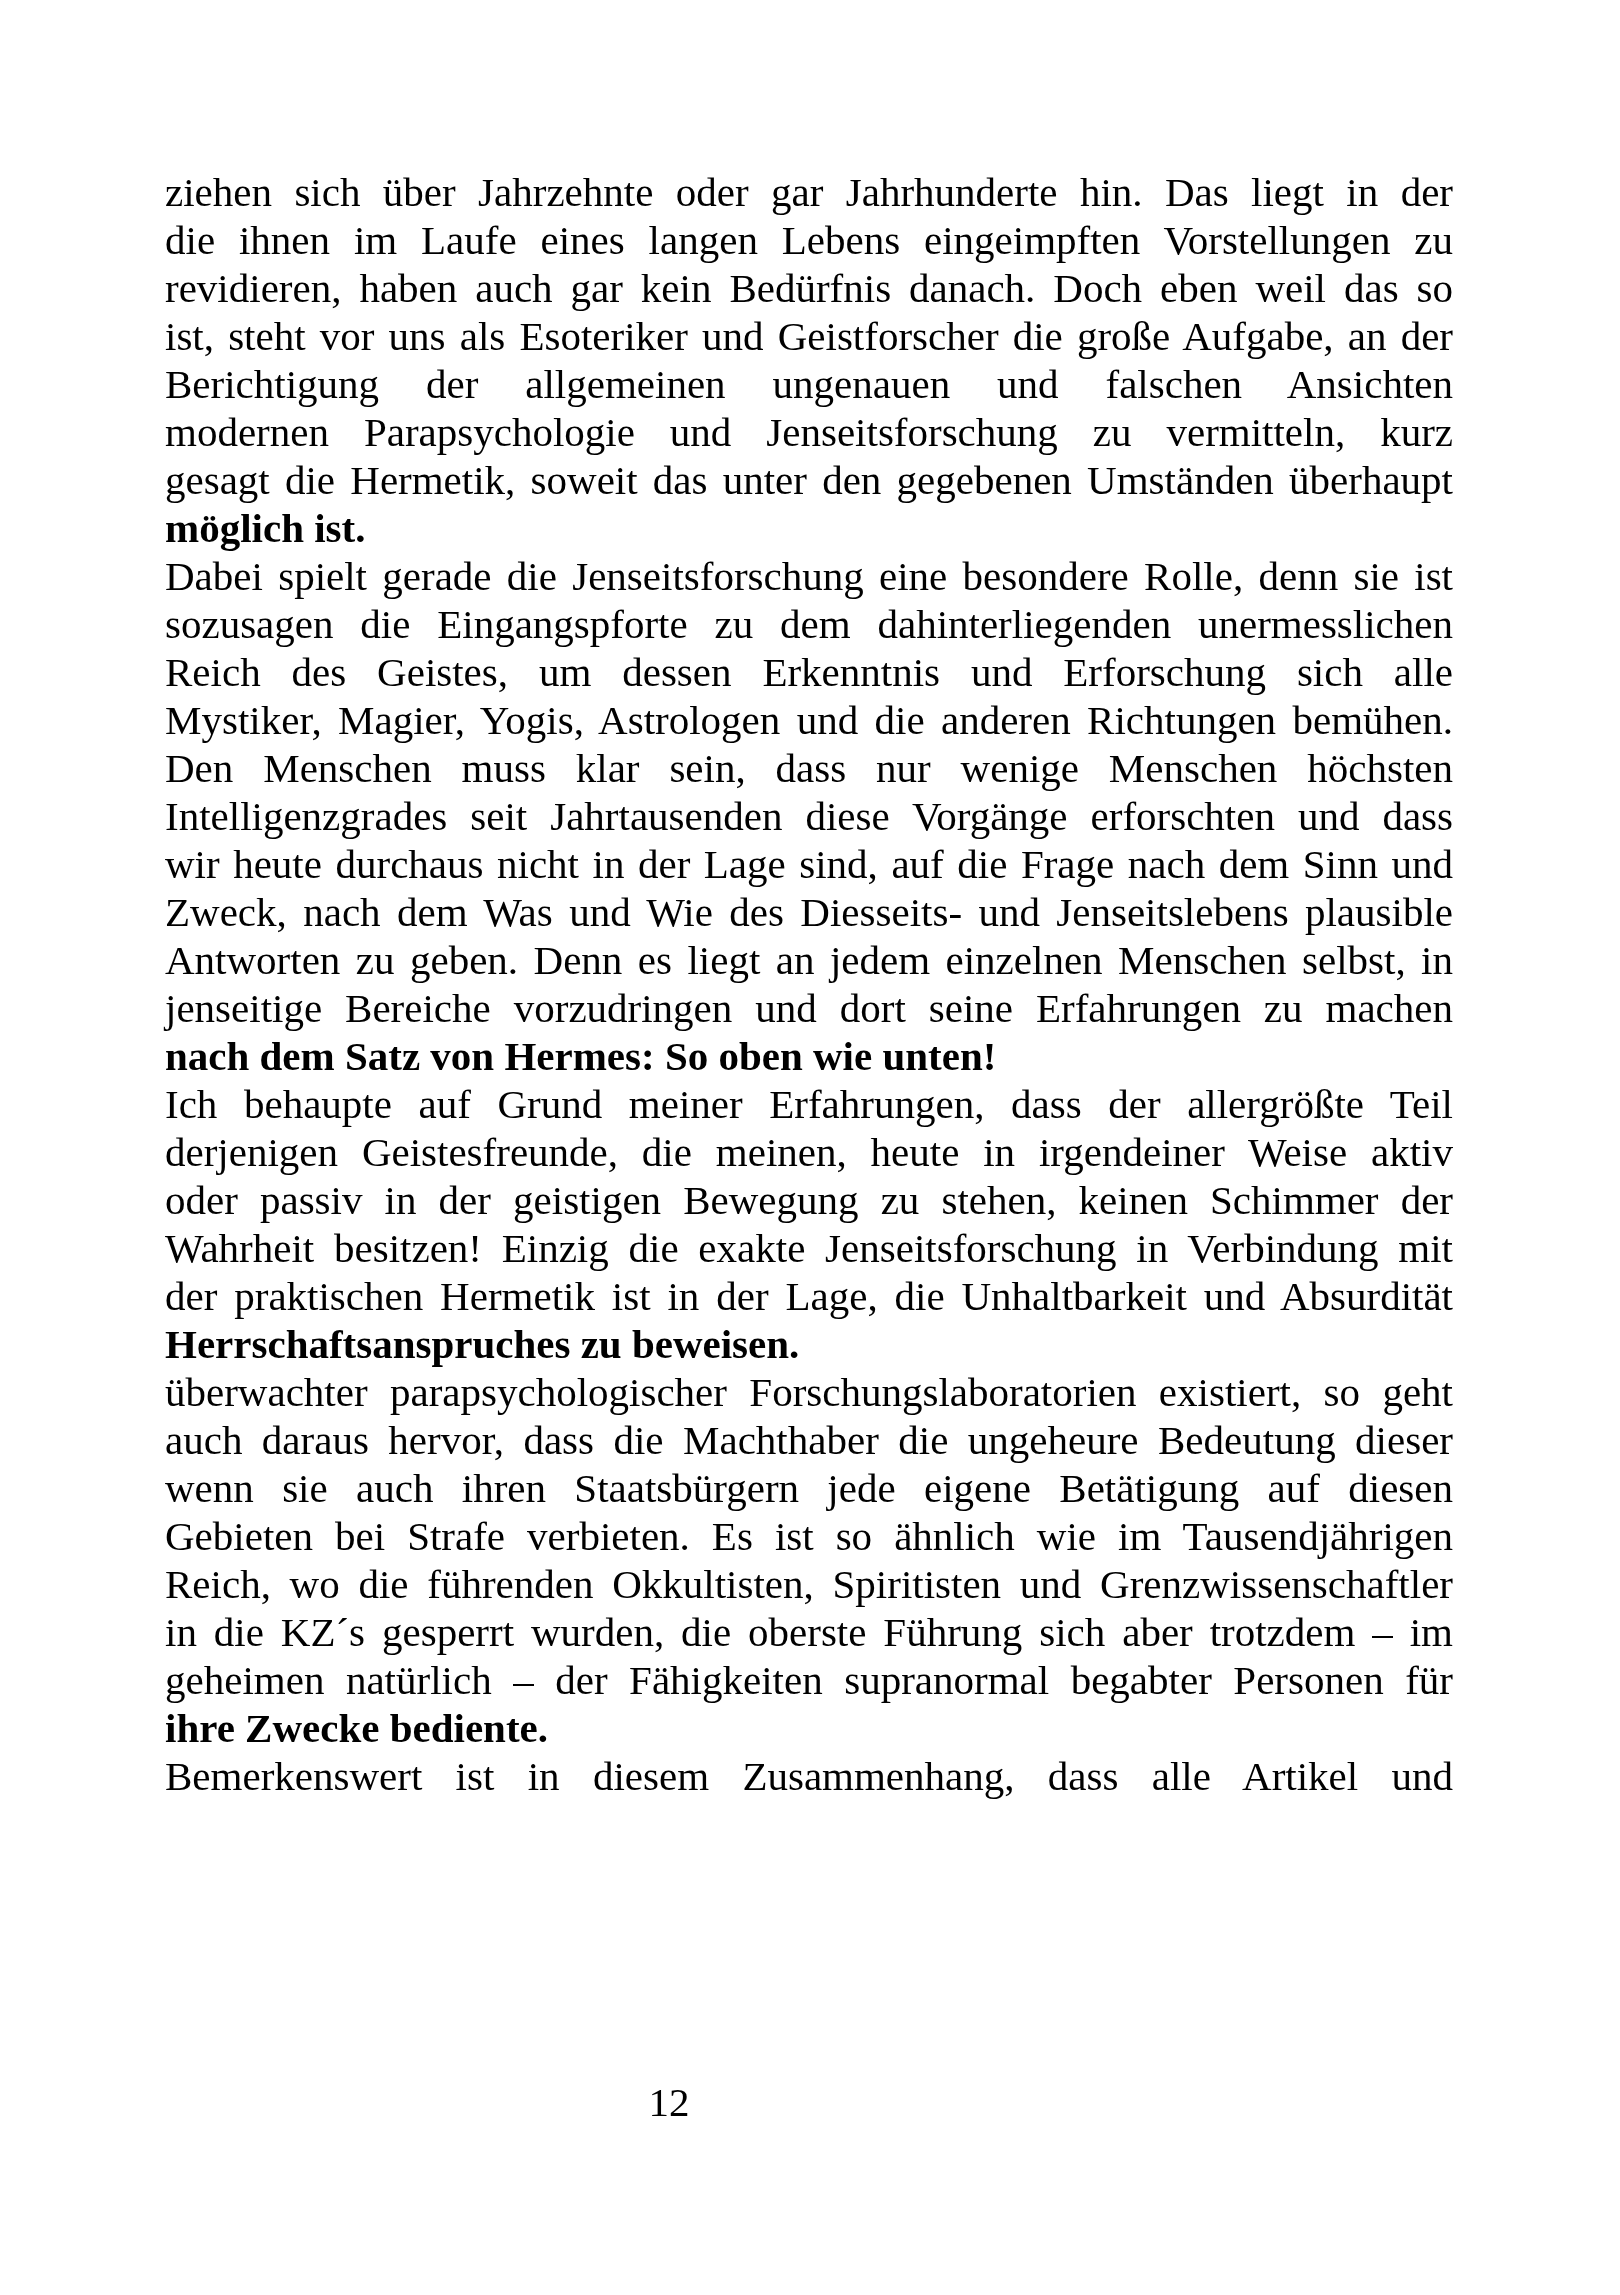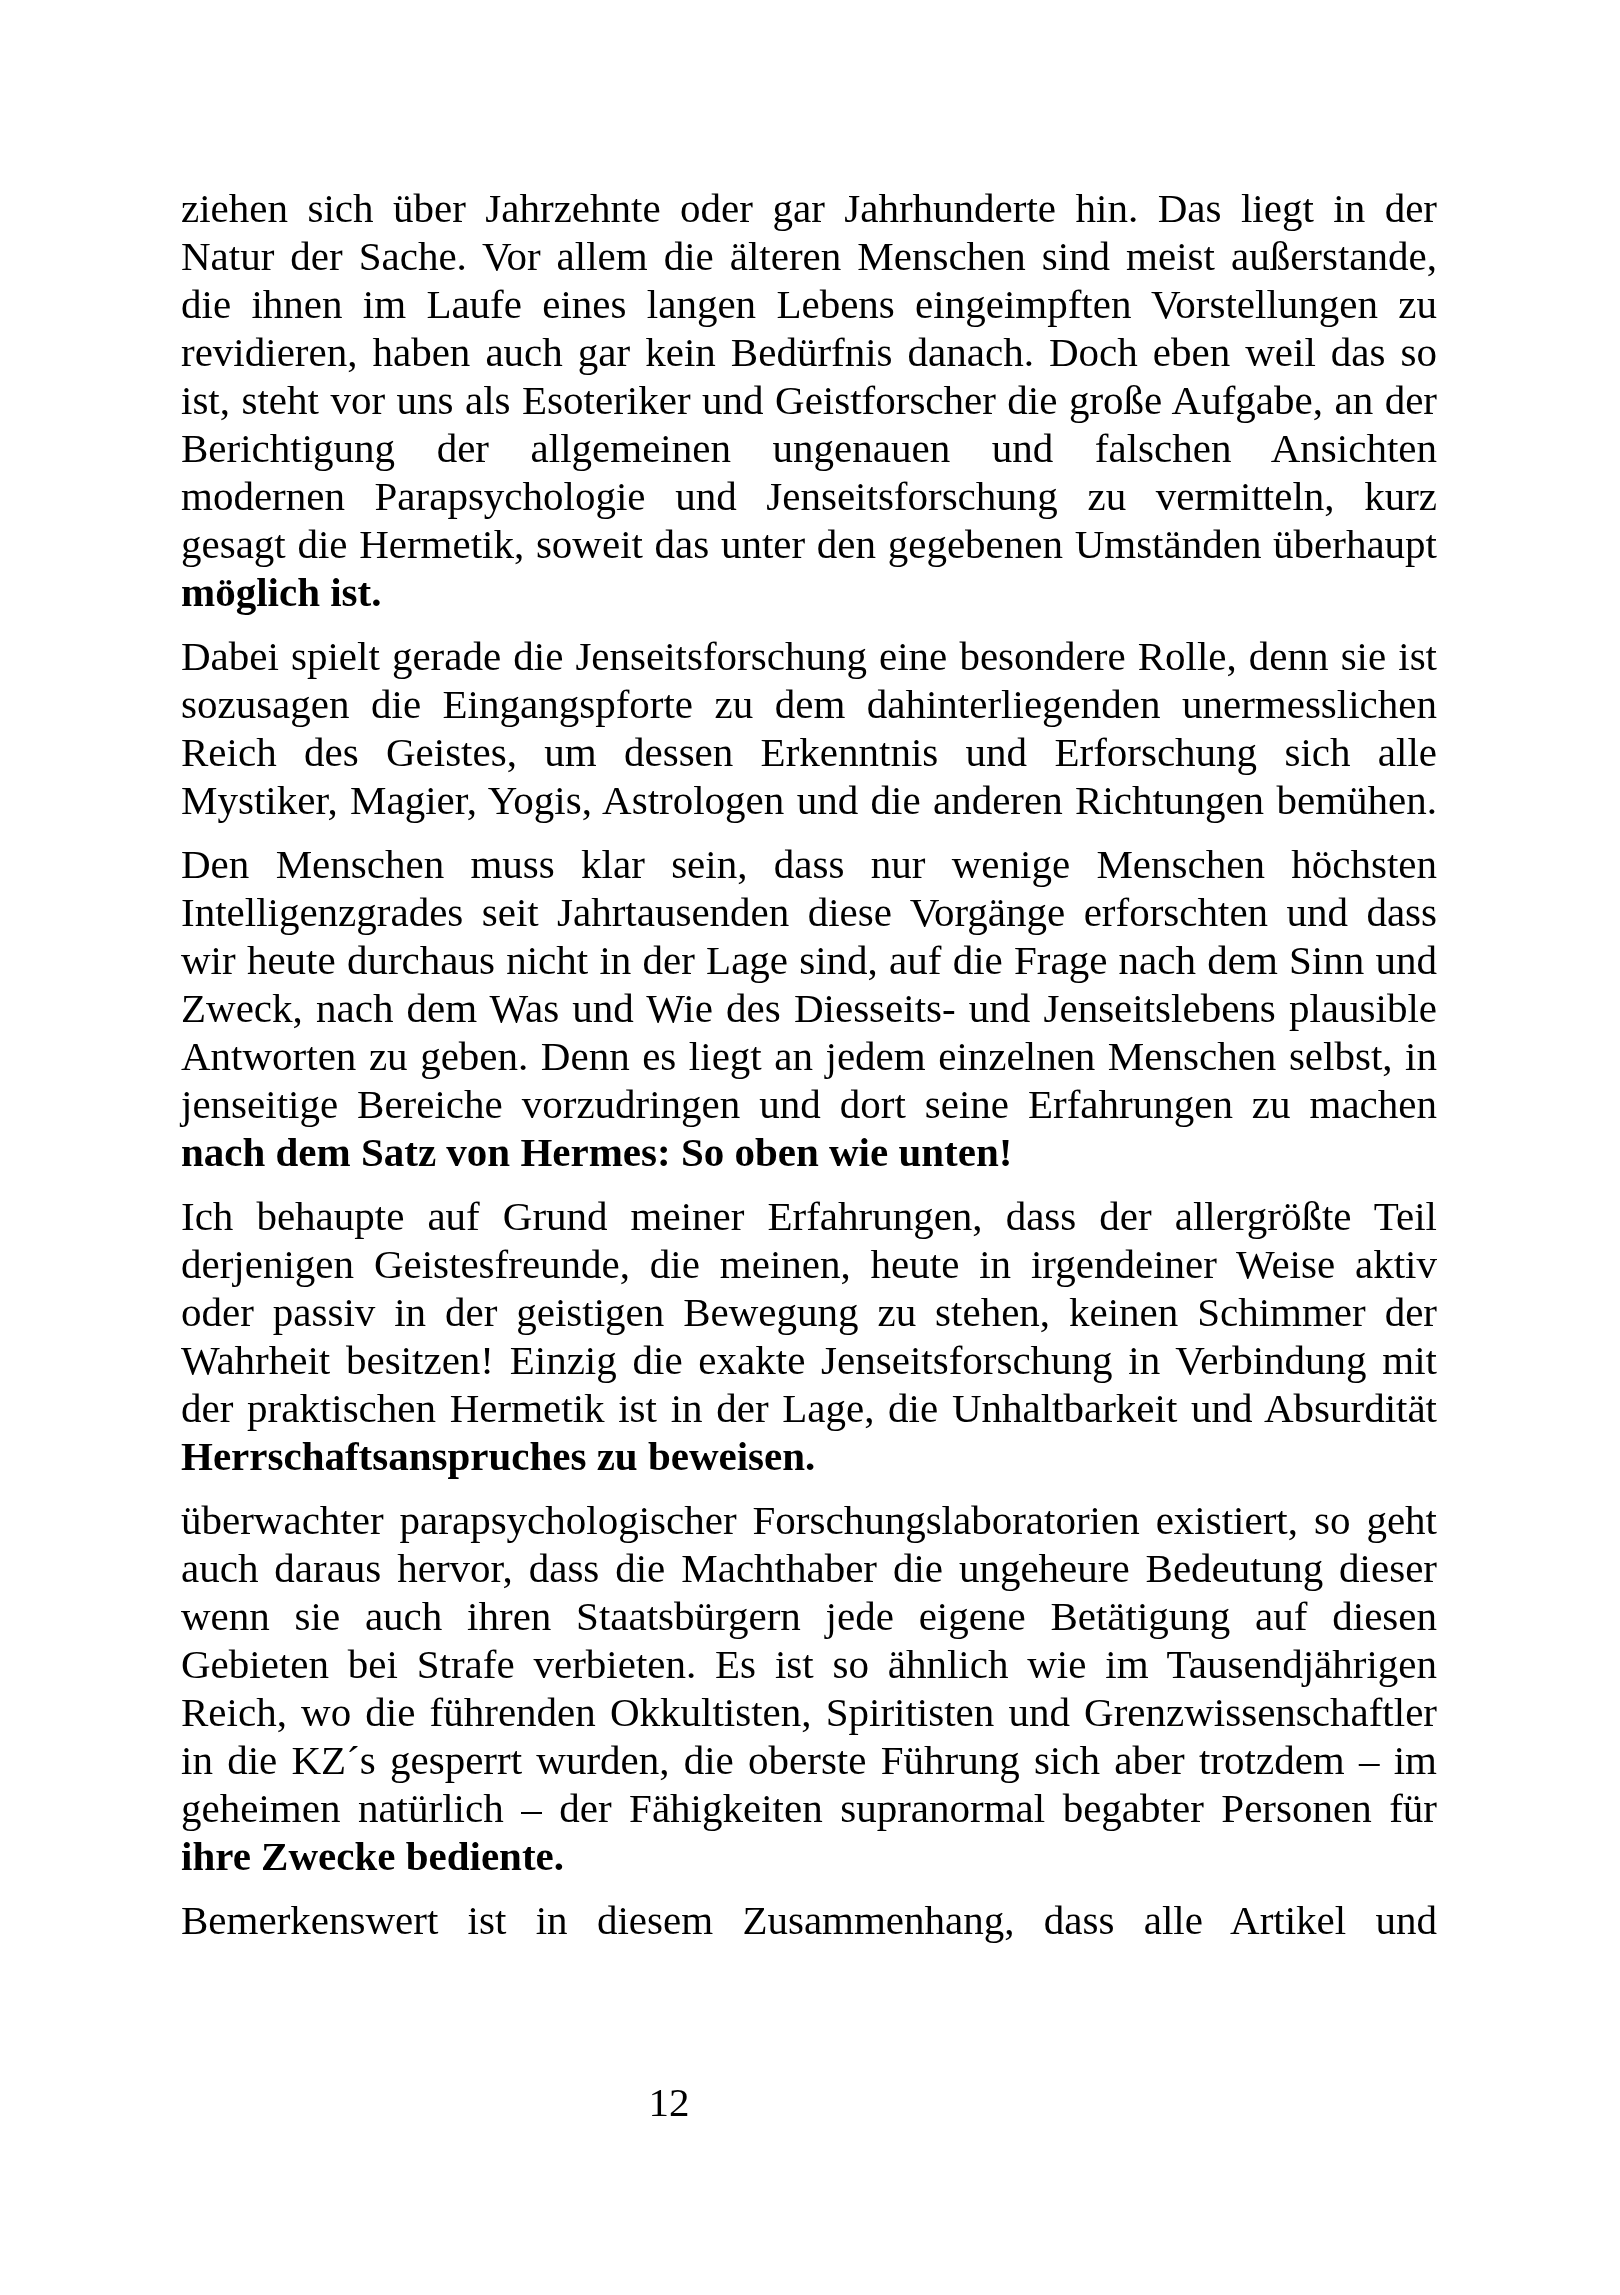--- a/index.html
+++ b/index.html
@@ -31,7 +31,7 @@
       color: #000000;
     }
     .paragraph {
-      margin: 16px;
+      margin: 0;
       padding: 0;
     }
     .line {

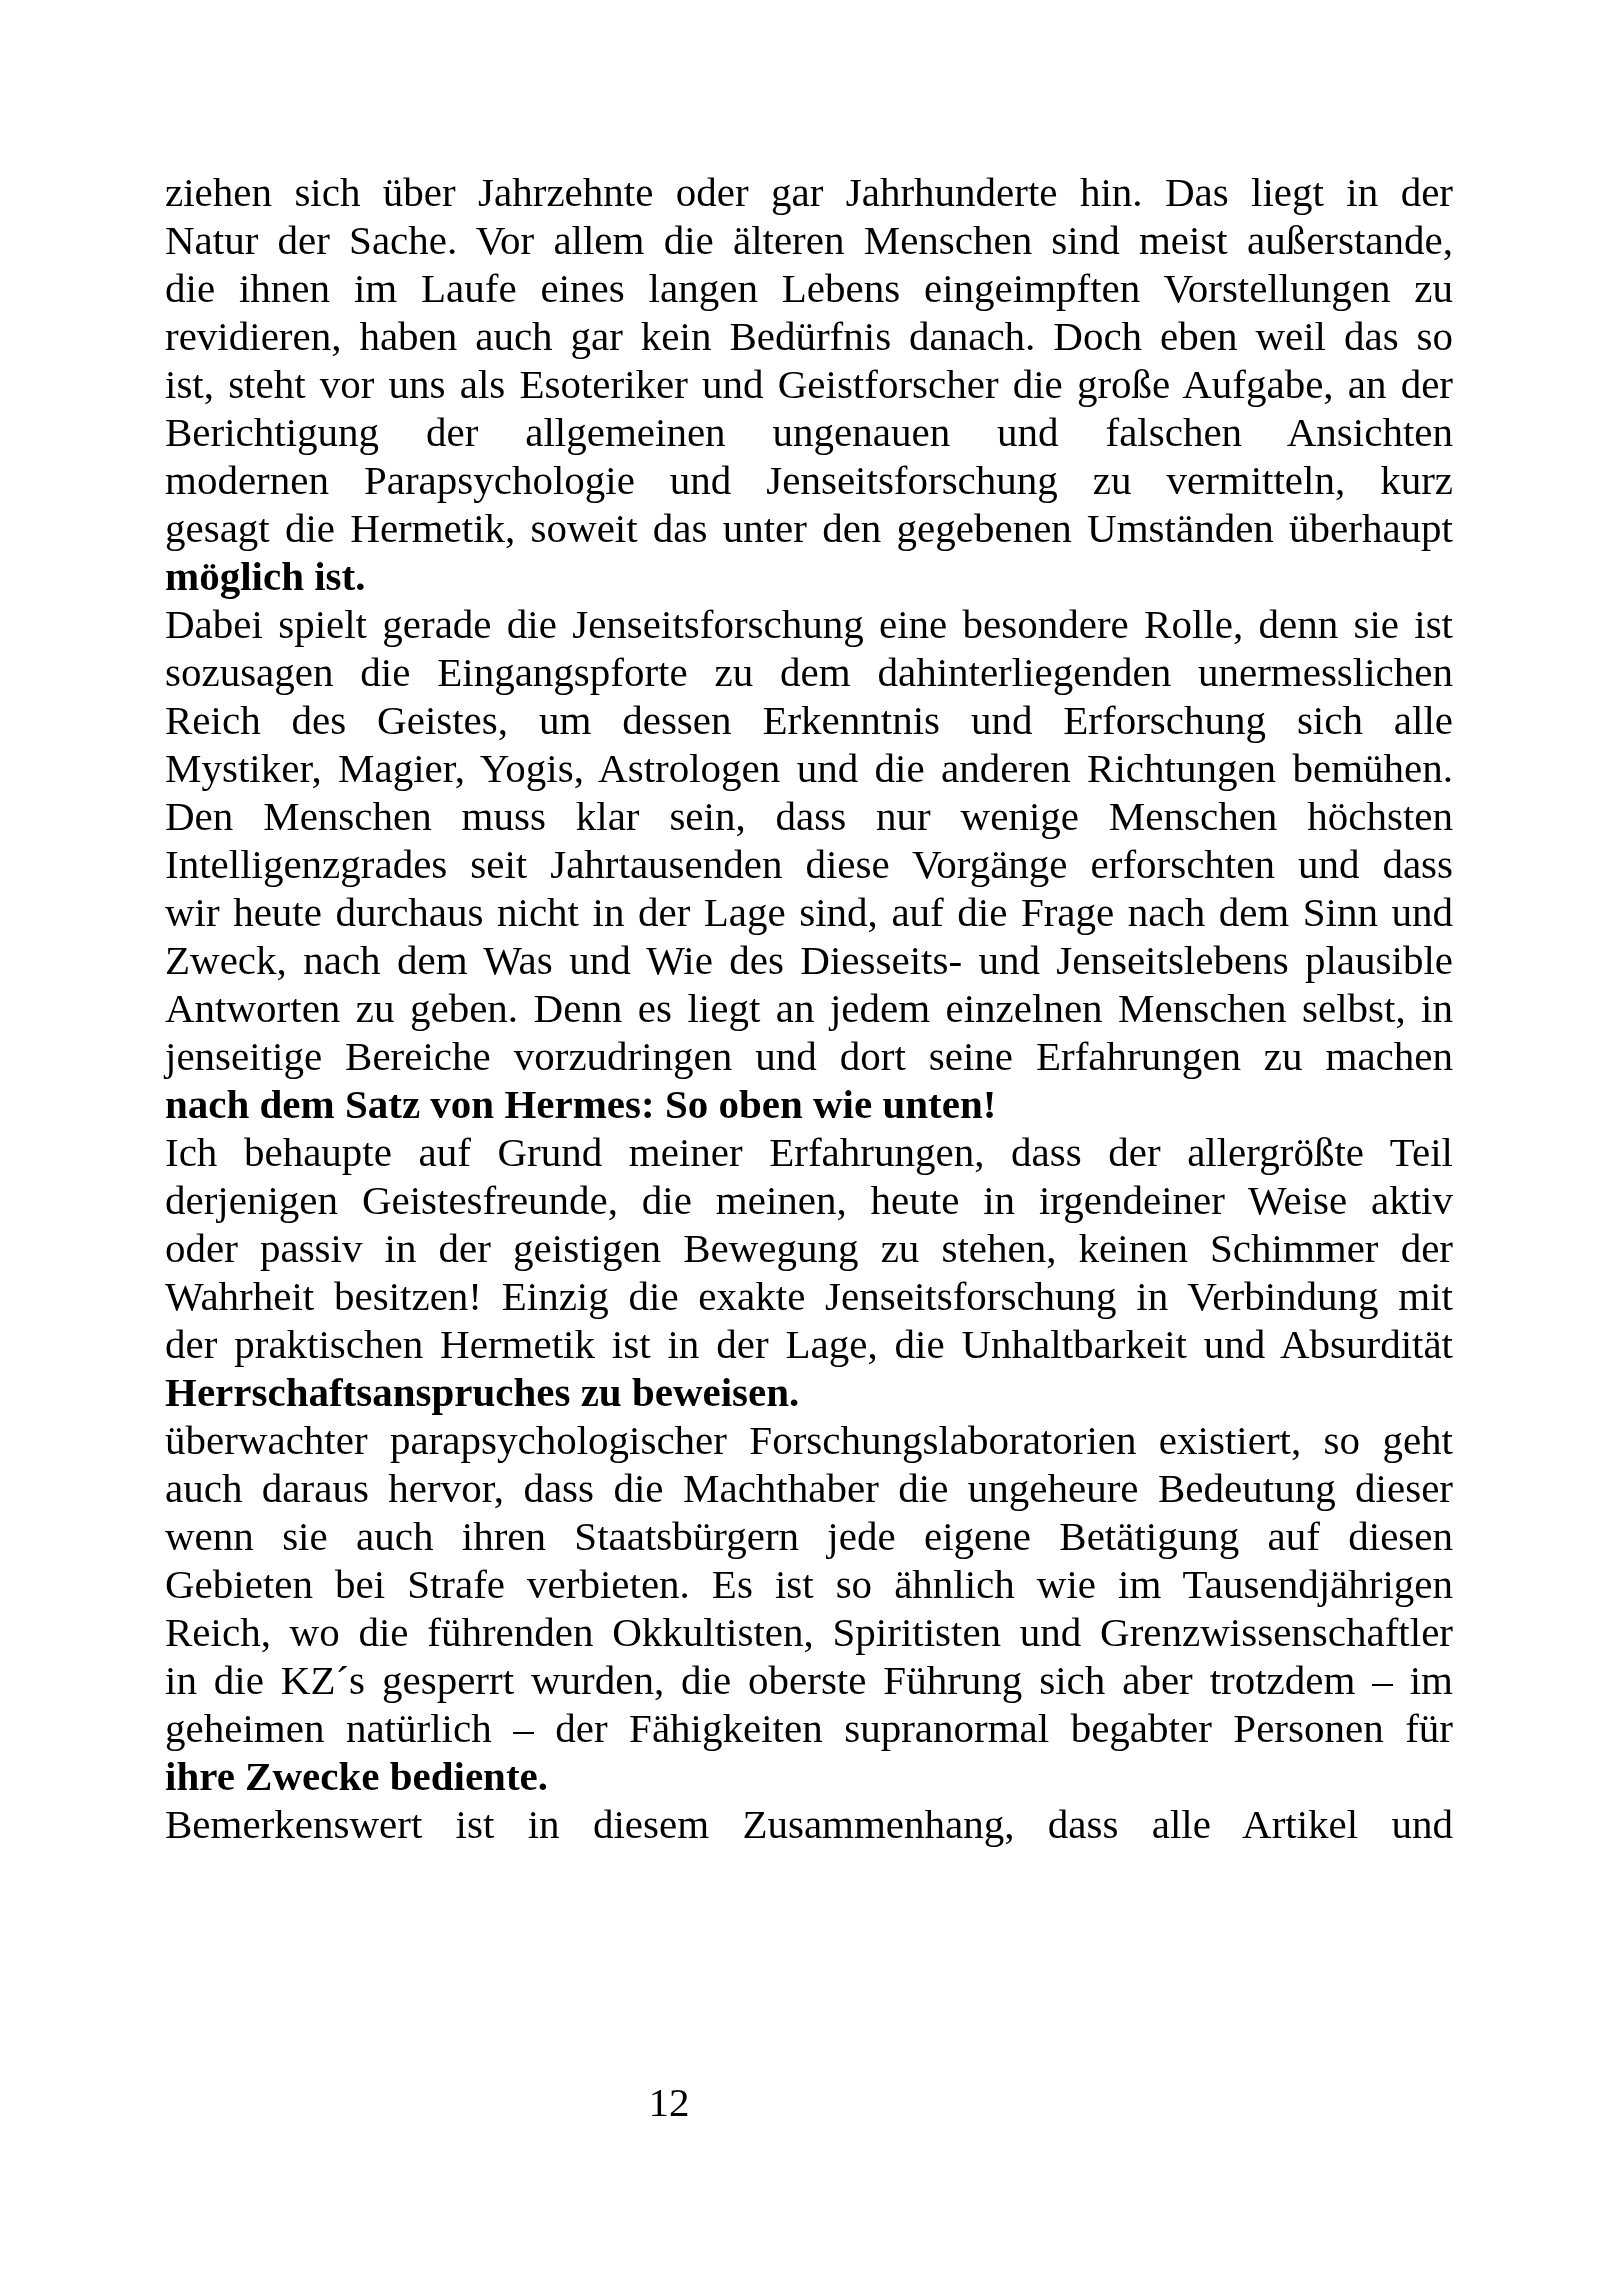--- a/index.html
+++ b/index.html
@@ -66,7 +66,6 @@
 
     <div class="paragraph">
       <span class="line">ziehen sich über Jahrzehnte oder gar Jahrhunderte hin. Das liegt in der</span>
-      <span class="line">Natur der Sache. Vor allem die älteren Menschen sind meist außerstande,</span>
       <span class="line">die ihnen im Laufe eines langen Lebens eingeimpften Vorstellungen zu</span>
       <span class="line">revidieren, haben auch gar kein Bedürfnis danach. Doch eben weil das so</span>
       <span class="line">ist, steht vor uns als Esoteriker und Geistforscher die große Aufgabe, an der</span>

